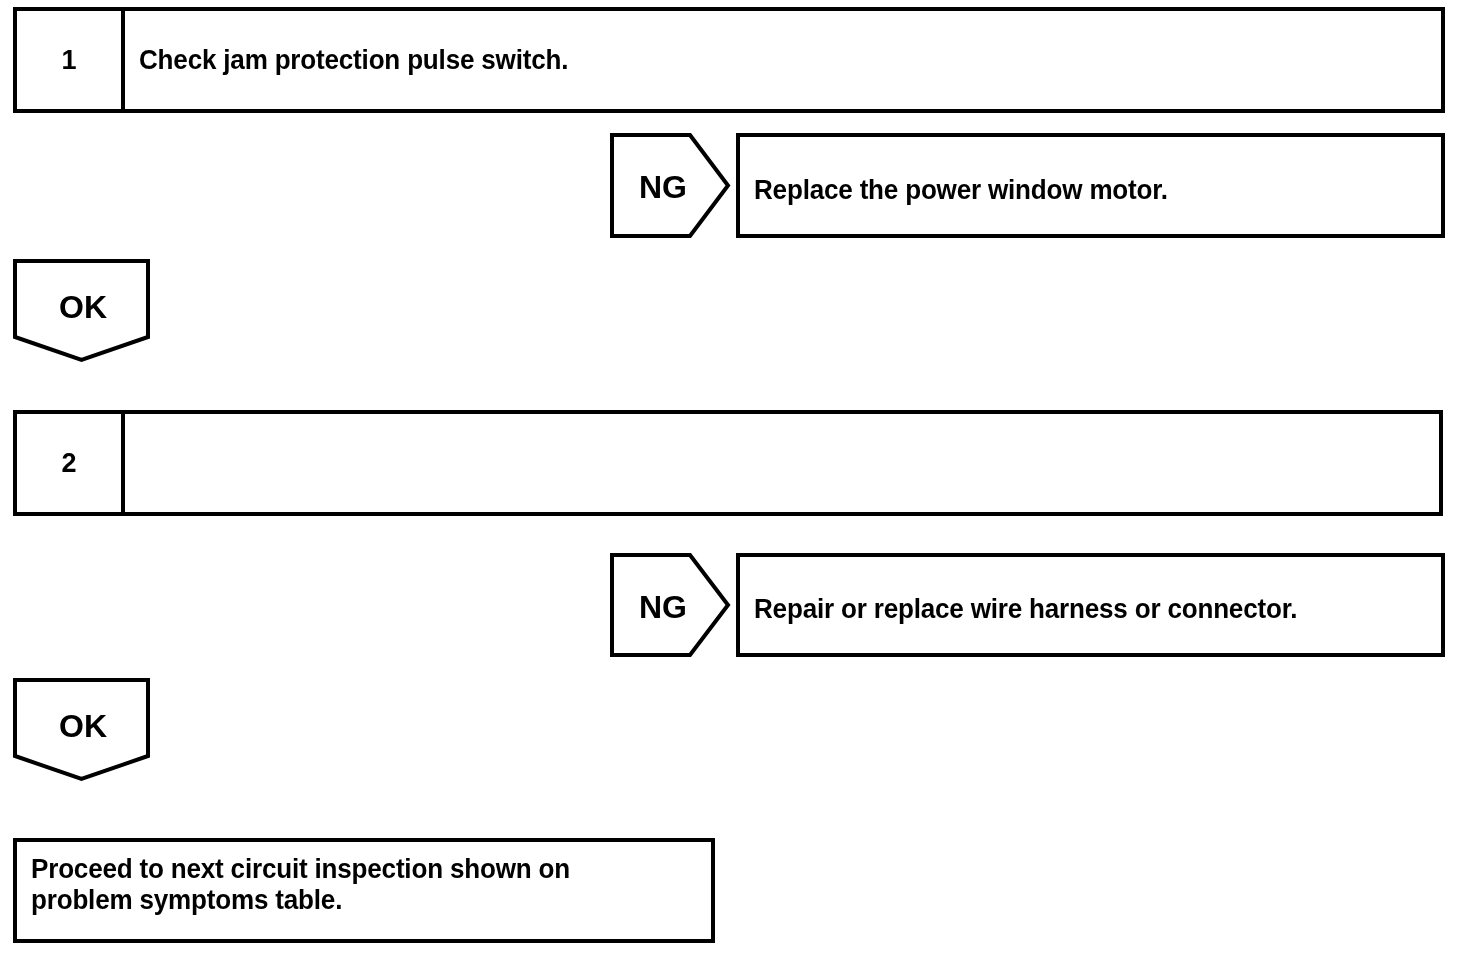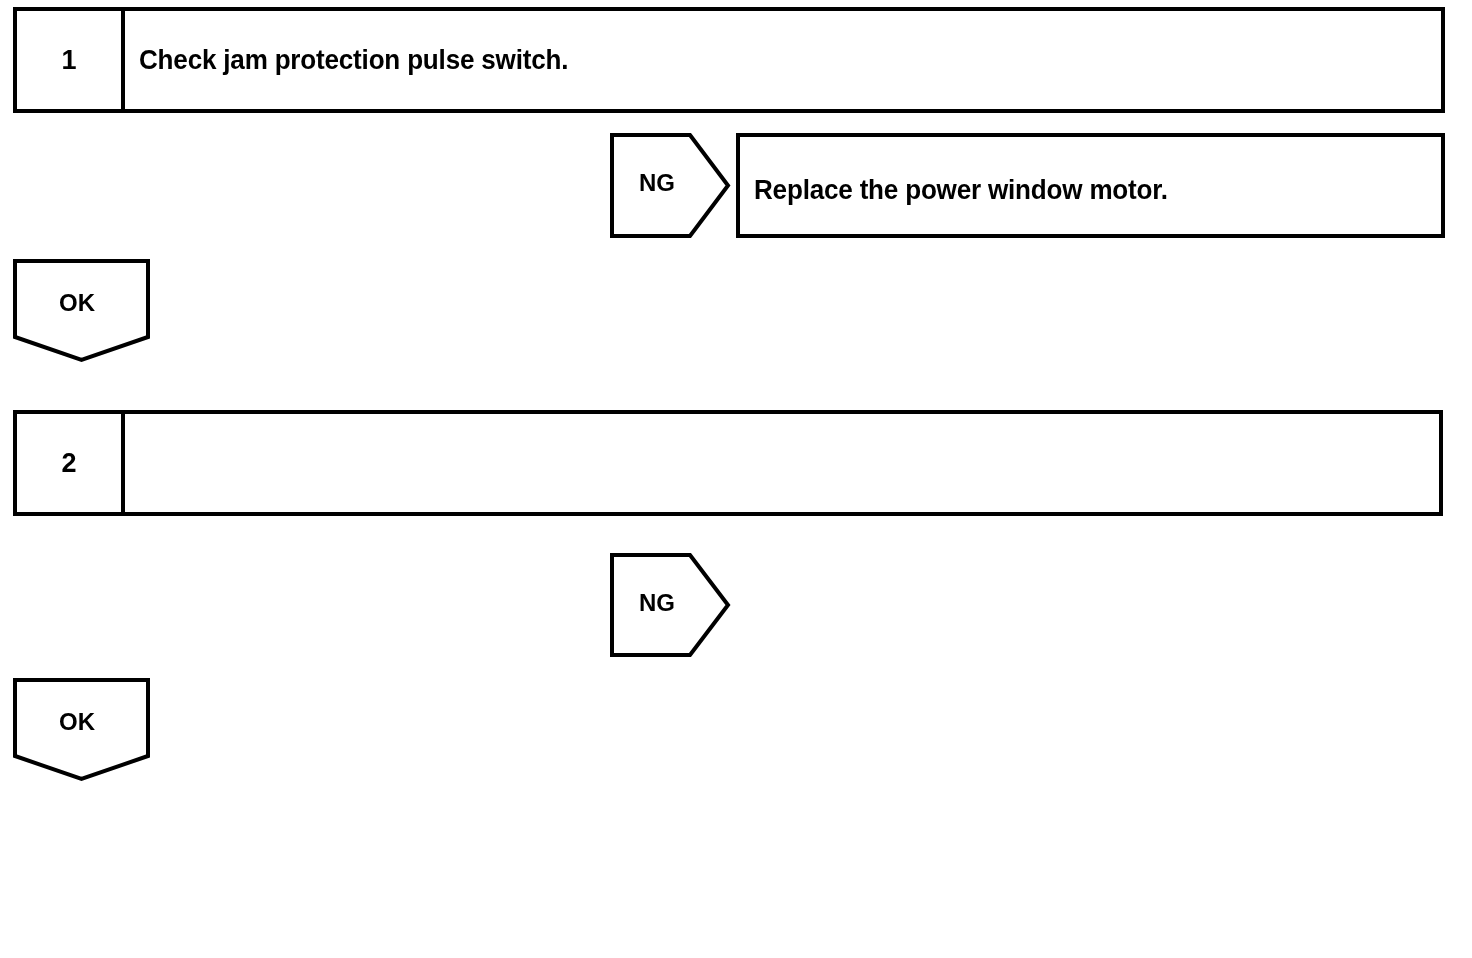--- a/index.html
+++ b/index.html
@@ -94,7 +94,7 @@
   }
   .connector-label {
     position: absolute;
-    font-size: 24px;
+    font-size: 32px;
     font-weight: bold;
     color: #000000;
     line-height: 1;

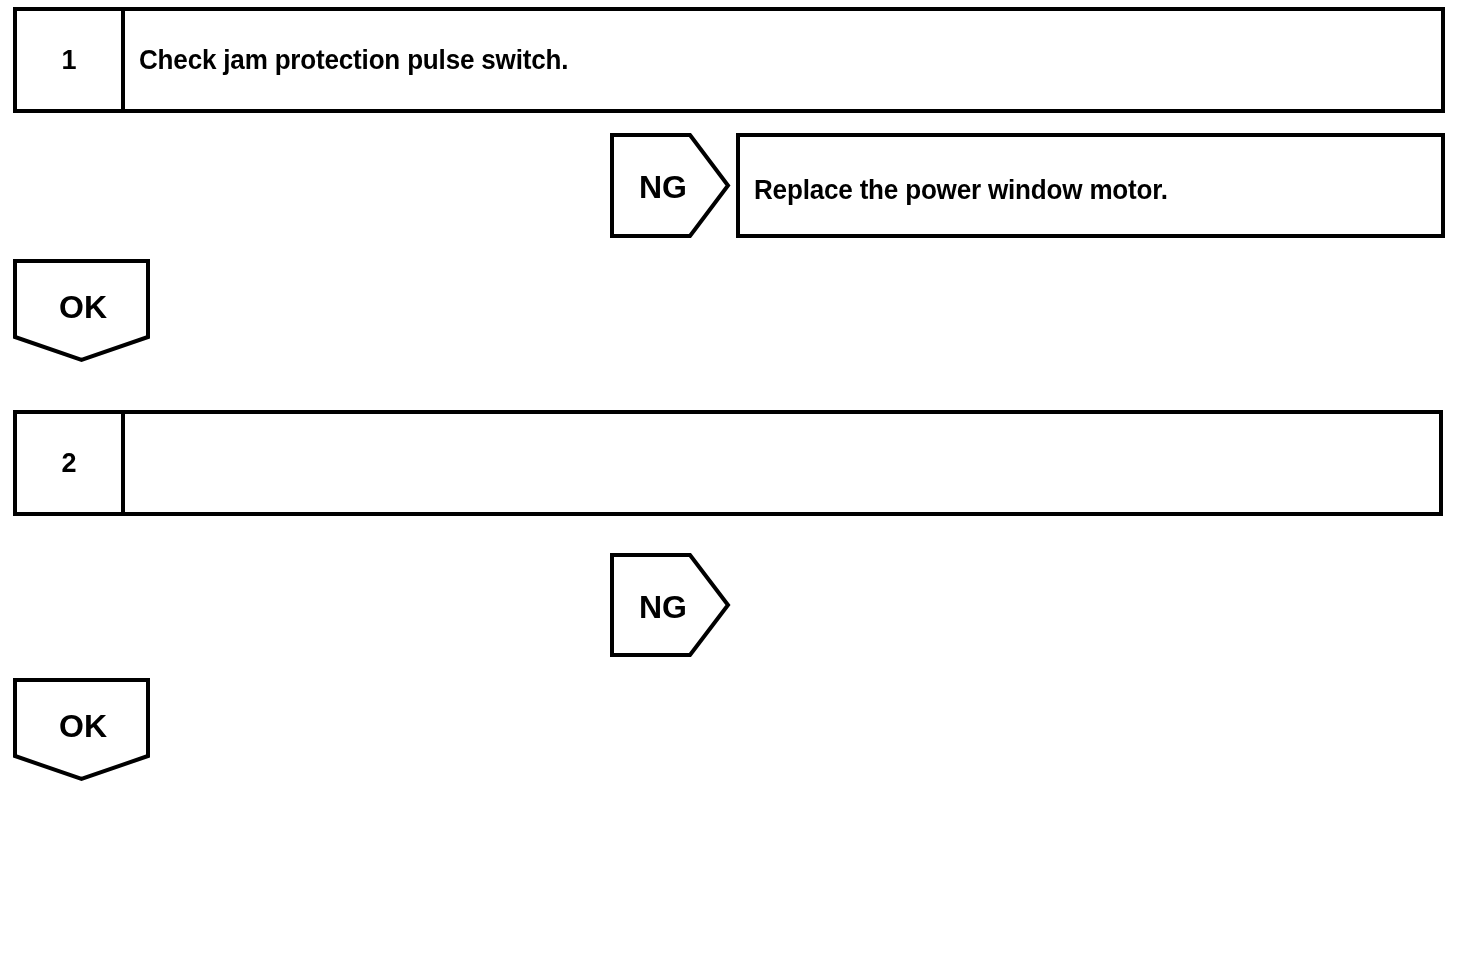--- a/index.html
+++ b/index.html
@@ -154,6 +154,9 @@
     <span class="connector-label ng-label">NG</span>
   </div>
 
+  <div class="result-box" style="left:736px; top:553px; width:709px; height:104px;">
+    <span class="result-text">Repair or replace wire harness or connector.</span>
+  </div>
 
   <div class="connector" style="left:13px; top:678px; width:137px; height:103px;">
     <svg width="137" height="103" viewBox="0 0 137 103">

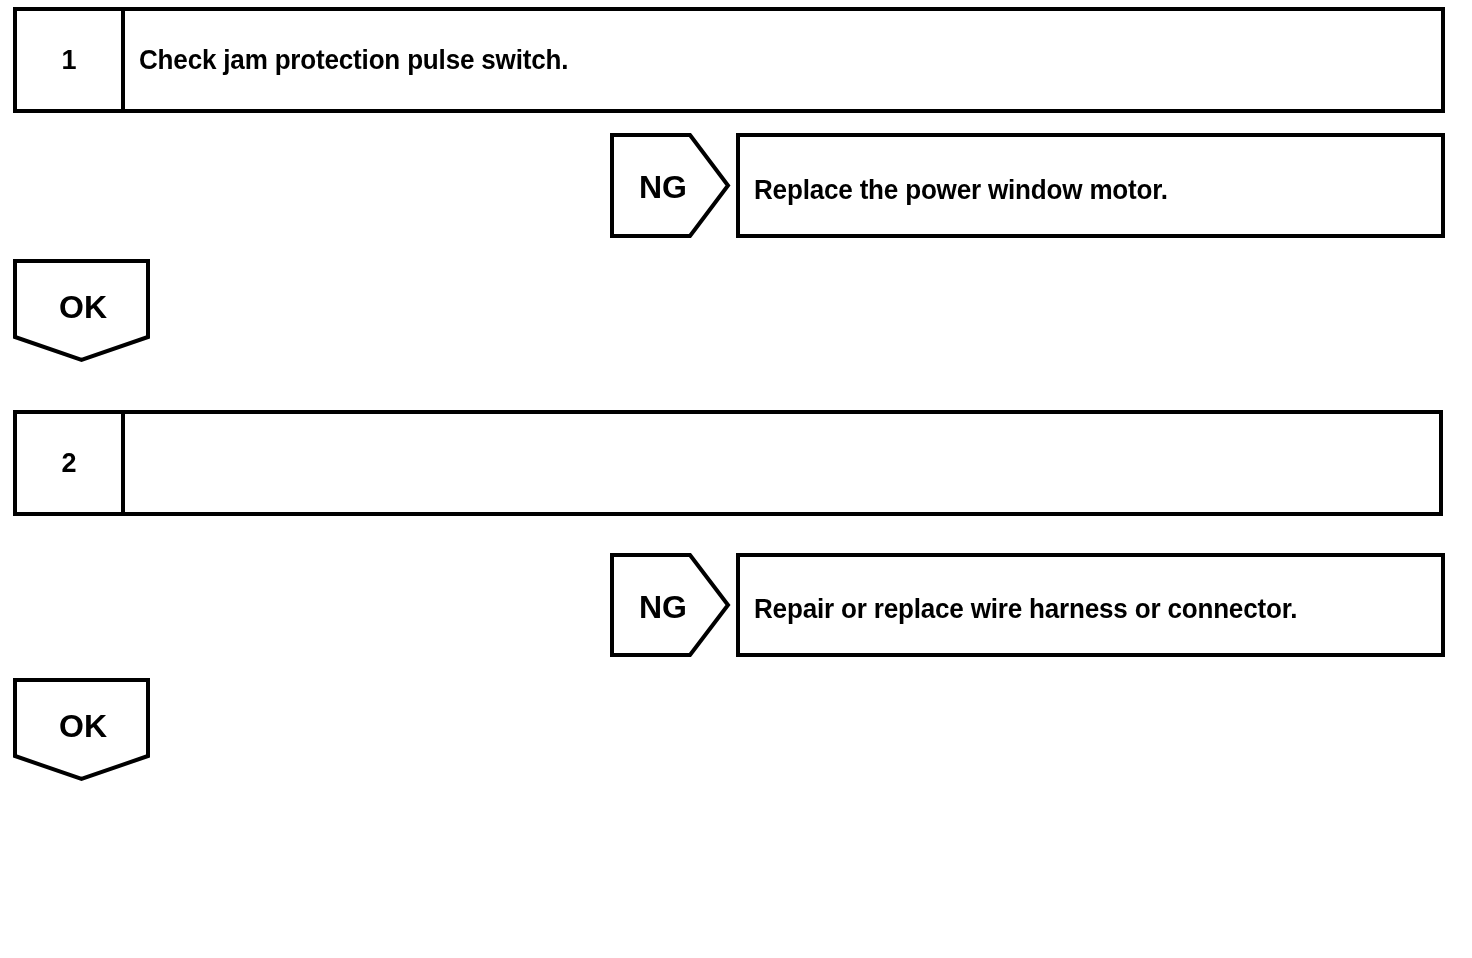--- a/index.html
+++ b/index.html
@@ -165,6 +165,10 @@
     <span class="connector-label ok-label">OK</span>
   </div>
 
+  <div class="result-box" style="left:13px; top:838px; width:702px; height:105px; align-items:flex-start; padding-top:12px;">
+    <span class="result-text">Proceed to next circuit inspection shown on
+problem symptoms table.</span>
+  </div>
 
 </div>
 

